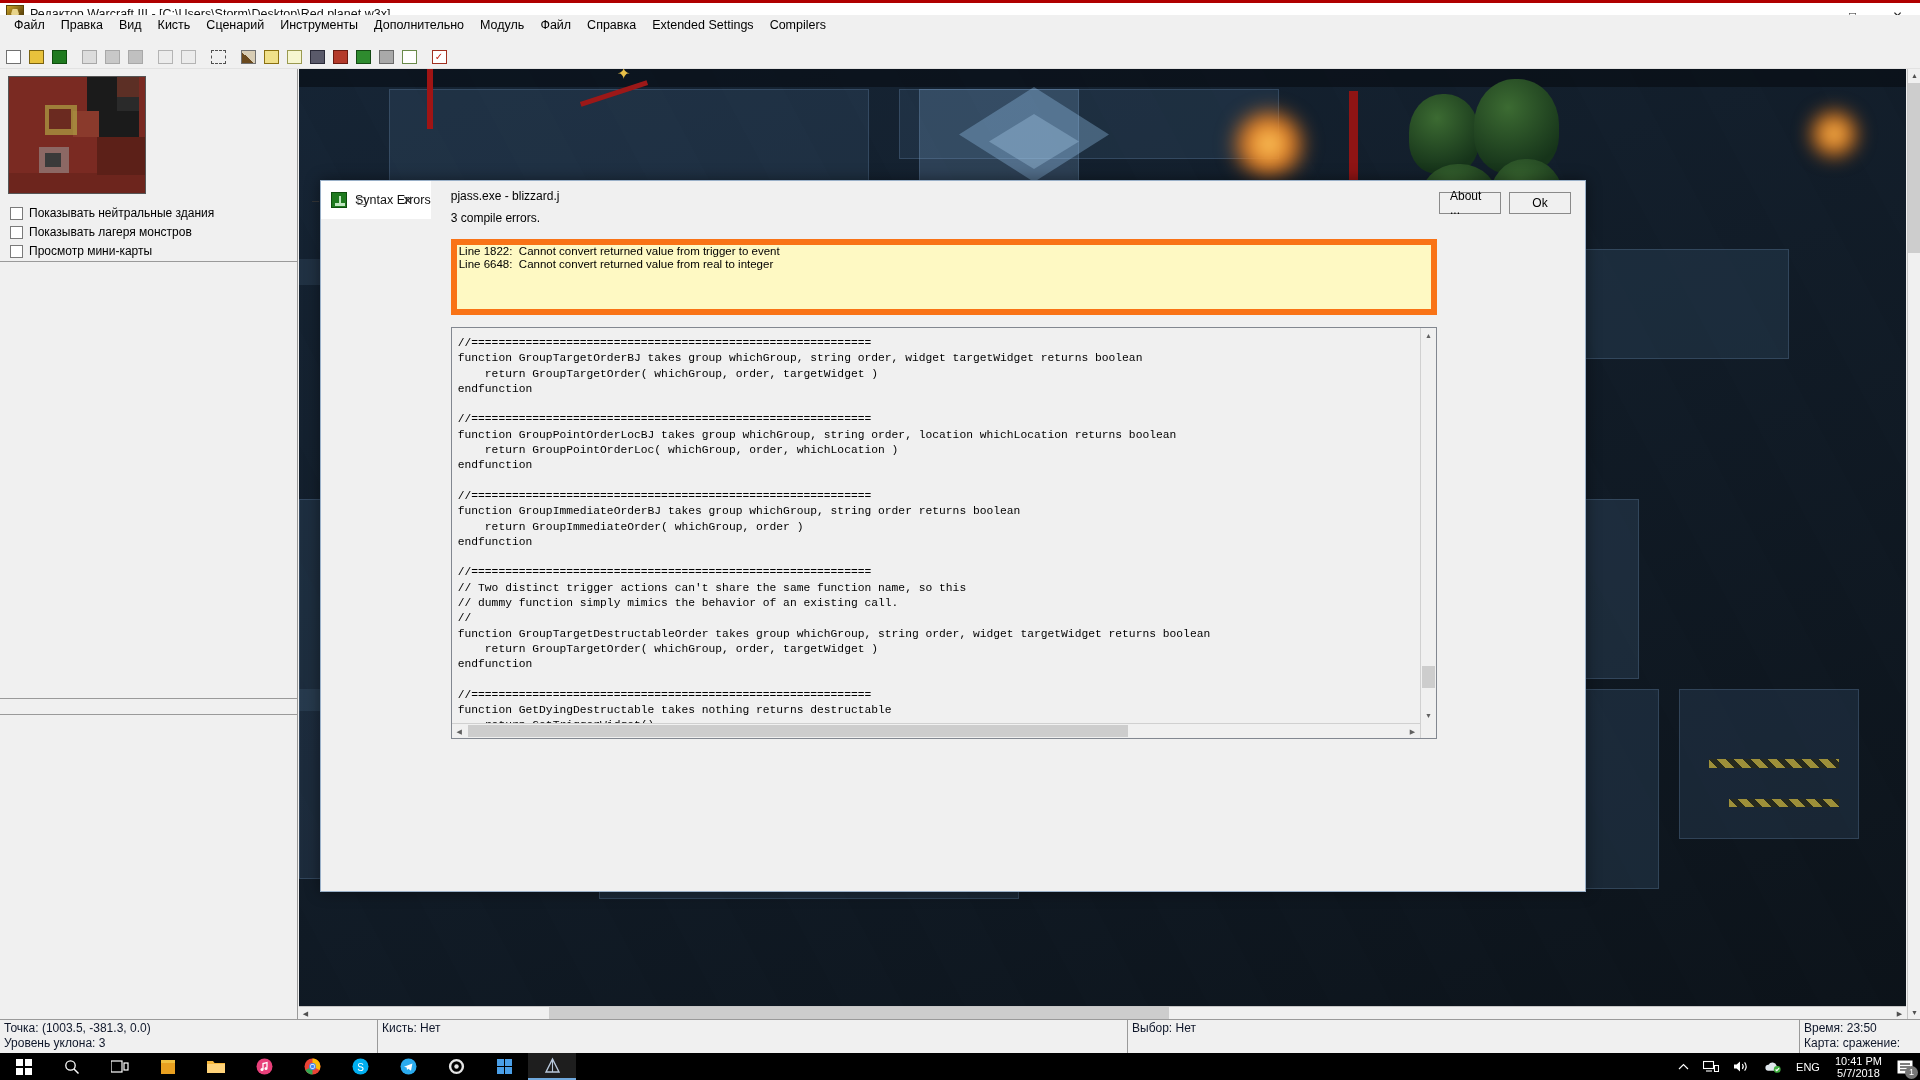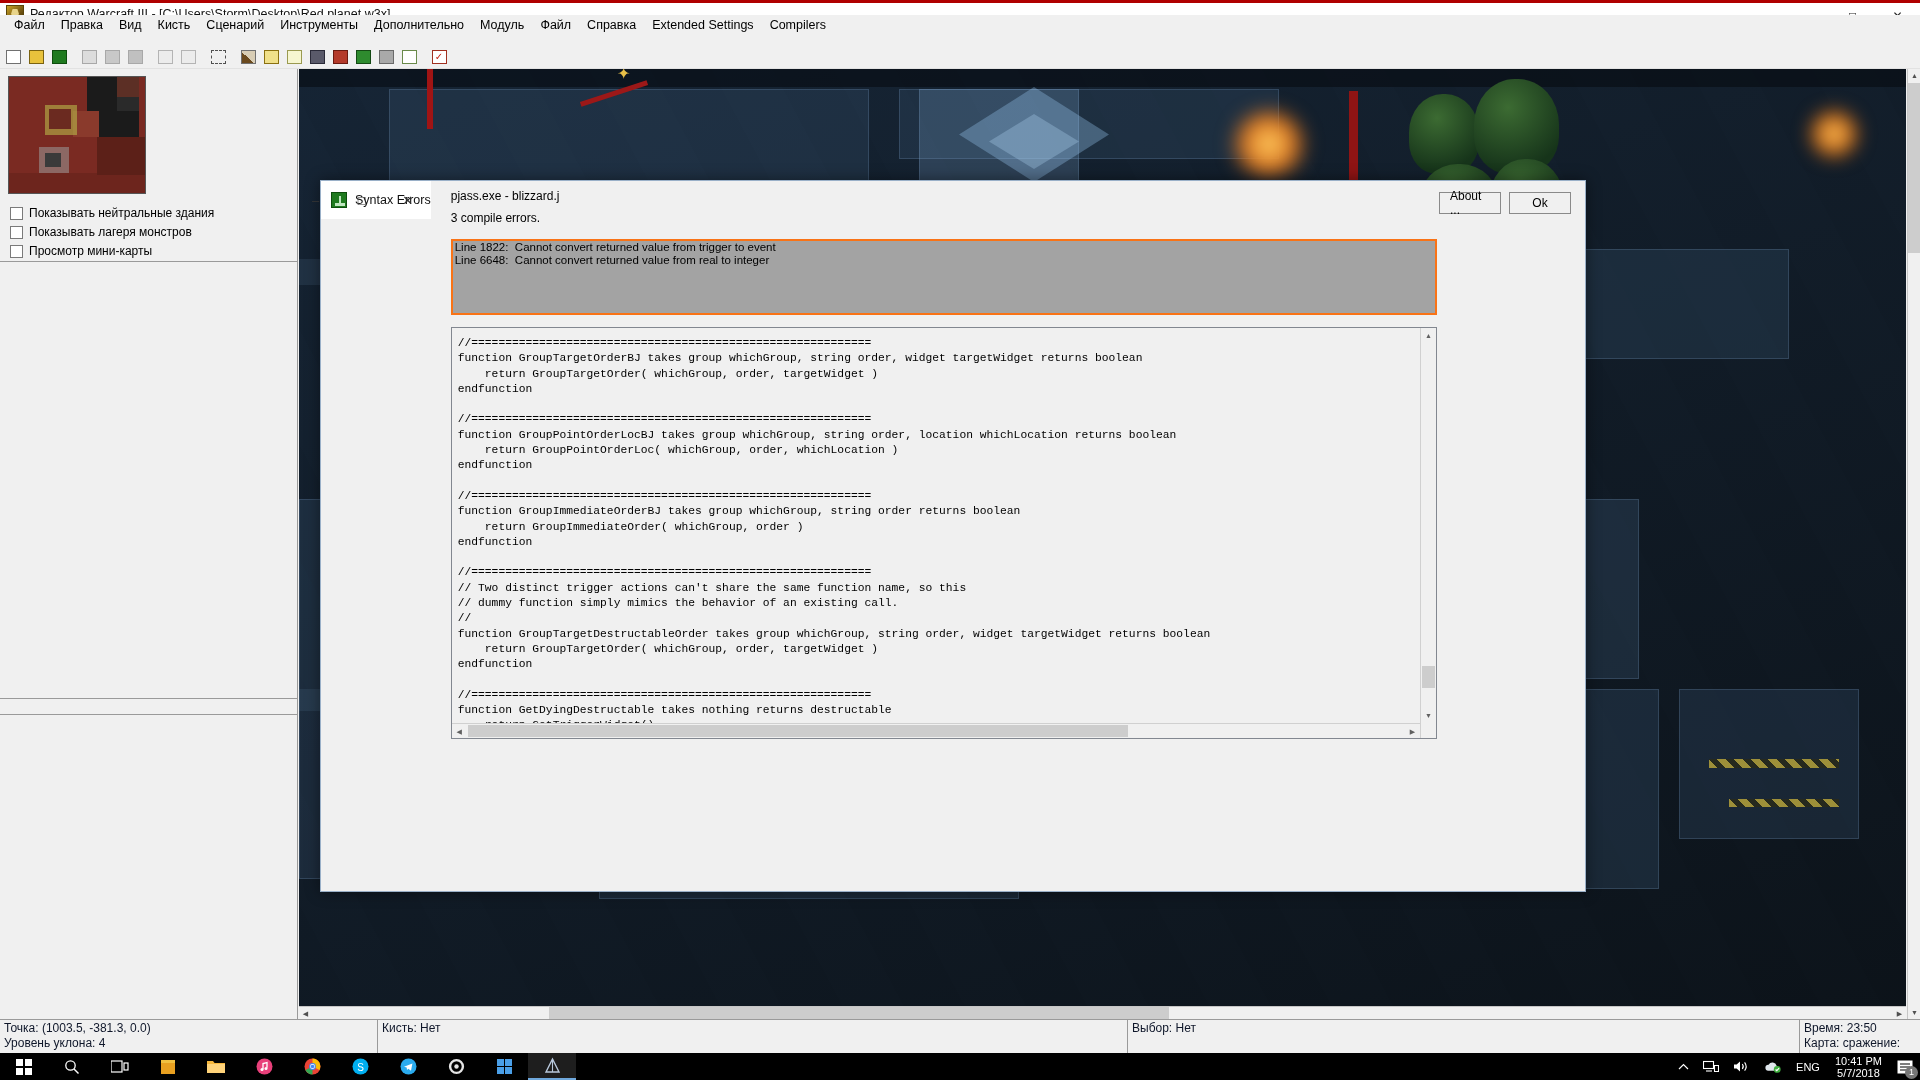--- a/index.html
+++ b/index.html
@@ -187,8 +187,8 @@
   .dlg-line { font-size: 12px; color: #000; margin-top: 8px; }
 
   .err-list {
-    margin-top: 14px; height: 76px; background: #a3a3a3;
-    border: 2px solid #f97316; overflow: hidden;
+    margin-top: 14px; height: 76px; background: #fef9c3;
+    border: 6px solid #f97316; overflow: hidden;
   }
   .err-item {
     font-size: 11.5px; color: #000; padding: 0 2px; line-height: 13px;

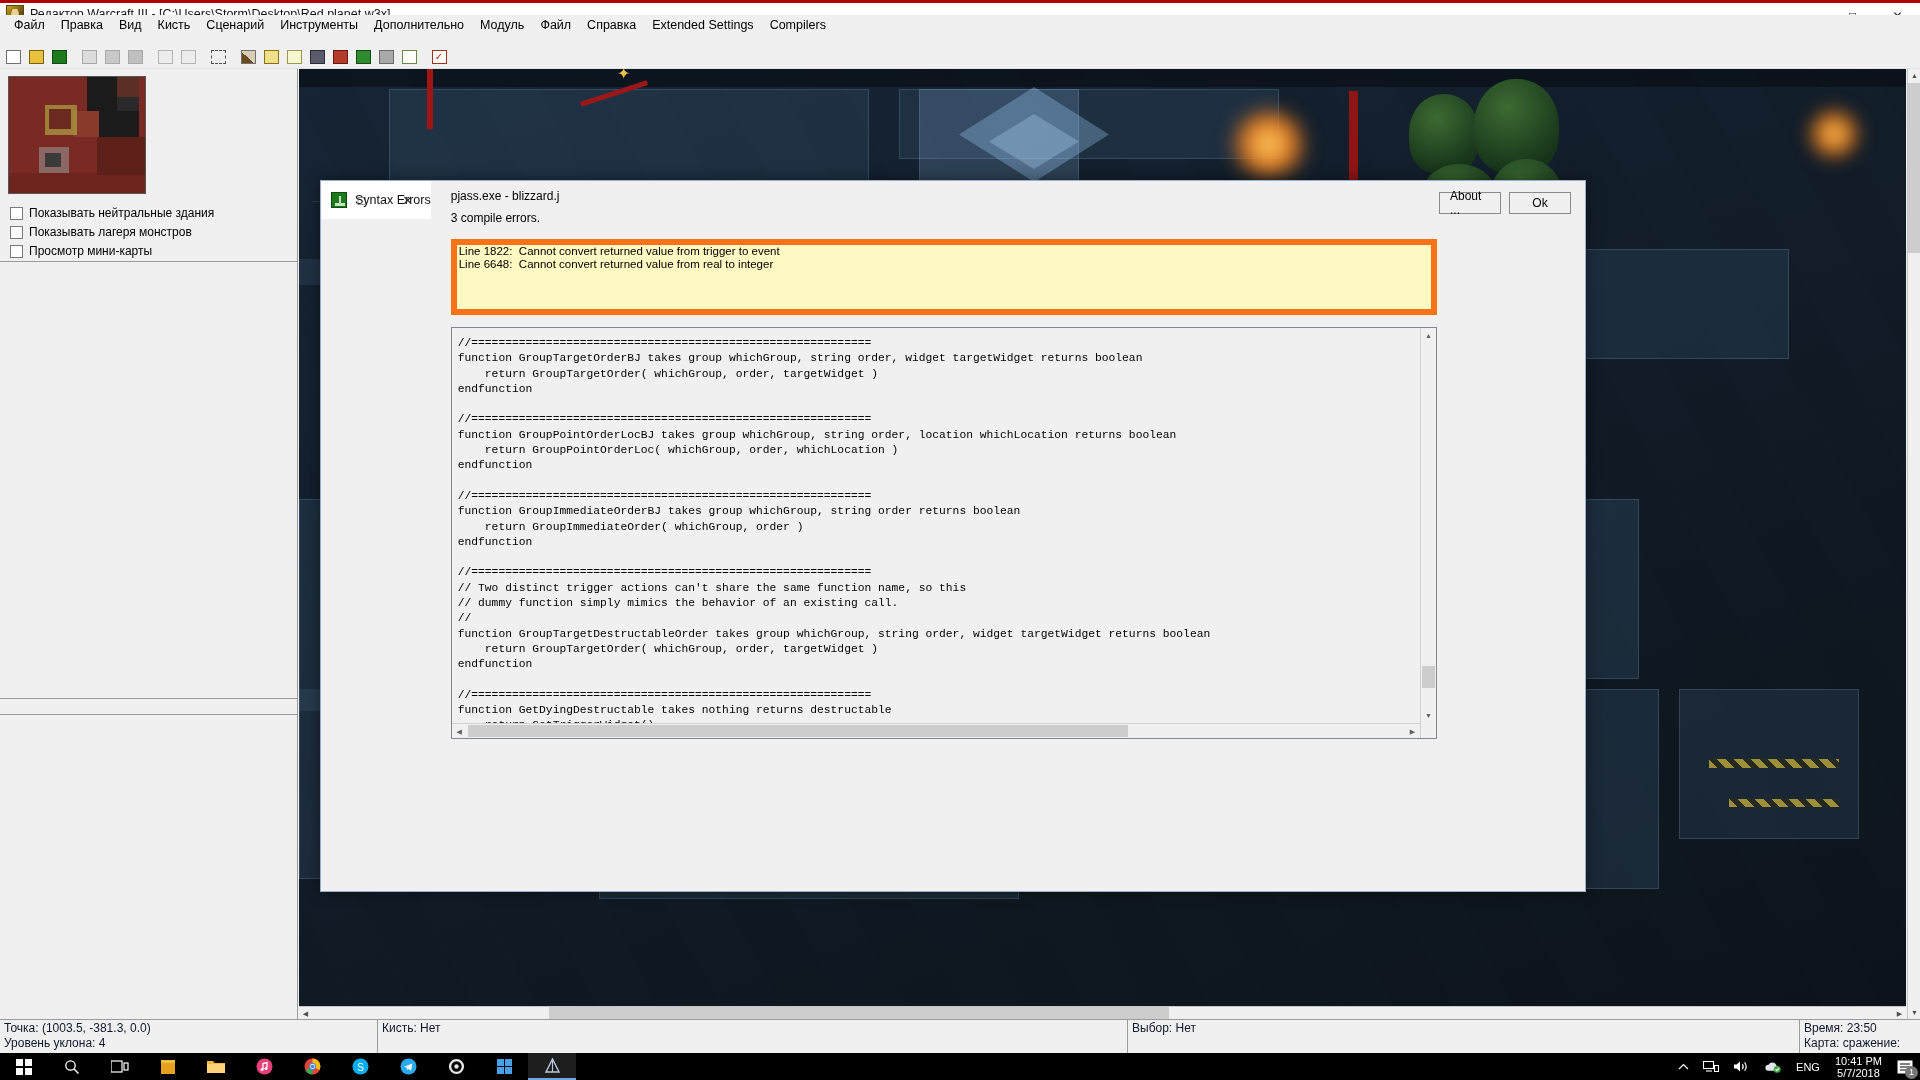--- a/index.html
+++ b/index.html
@@ -439,7 +439,7 @@
   <div class="statusbar">
     <div class="status-cell" style="width:378px;">
       <div>Точка: (1003.5, -381.3, 0.0)</div>
-      <div>Уровень уклона: 4</div>
+      <div>Уровень уклона: 3</div>
     </div>
     <div class="status-cell" style="width:750px;">
       <div>Кисть: Нет</div>

